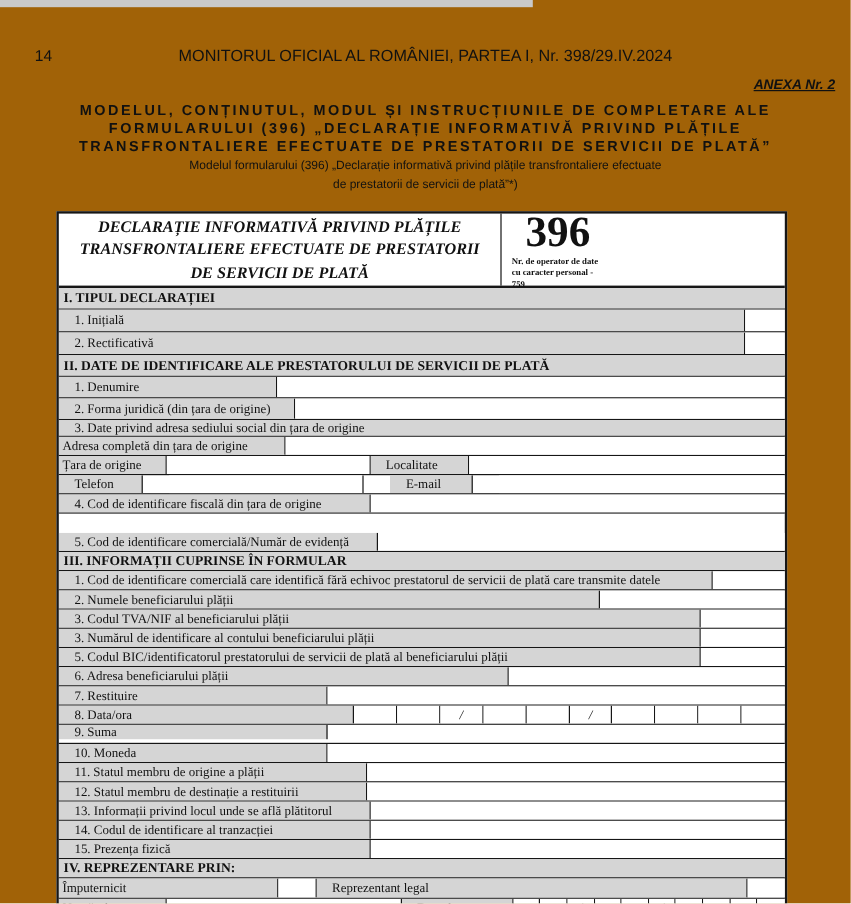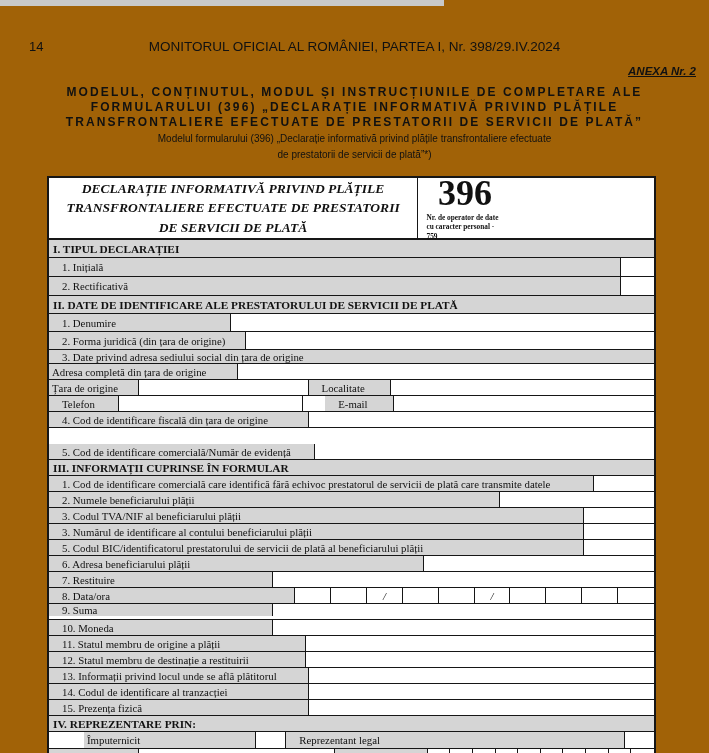--- a/index.html
+++ b/index.html
@@ -197,7 +197,7 @@
         <div class="frow" style="height: 16px;">
           <div class="fcell sec">IV. REPREZENTARE PRIN:</div>
         </div>
-        <div class="frow" style="height: 17px; padding-left: 35px;">
+        <div class="frow" style="height: 17px;">
           <div class="fcell lab" style="width: 30.2%;">Împuternicit</div>
           <div class="fcell box" style="width: 5.3%;"></div>
           <div class="fcell lab ind" style="width: 59.4%;">Reprezentant legal</div>

